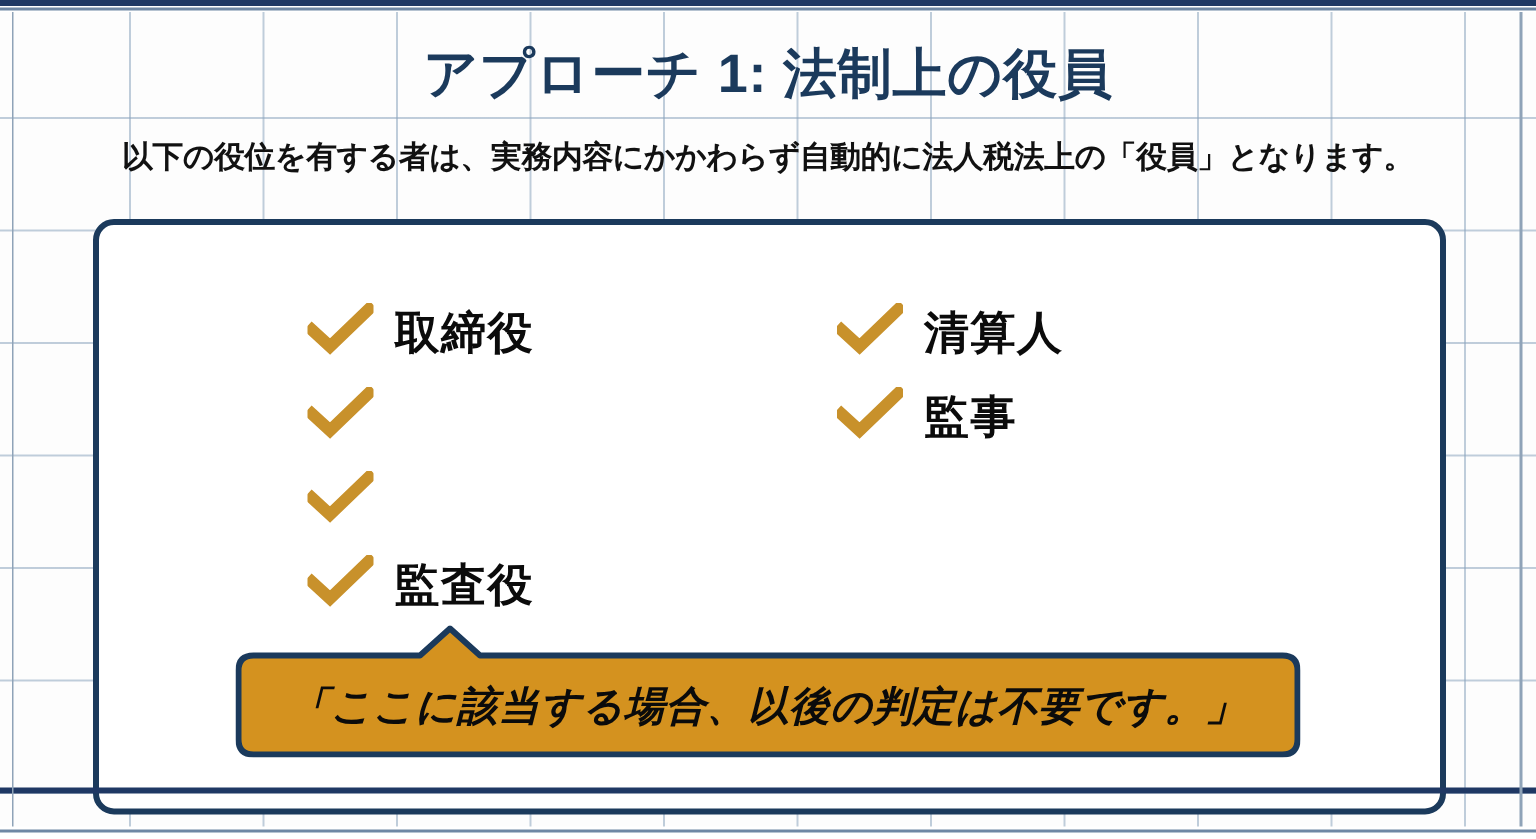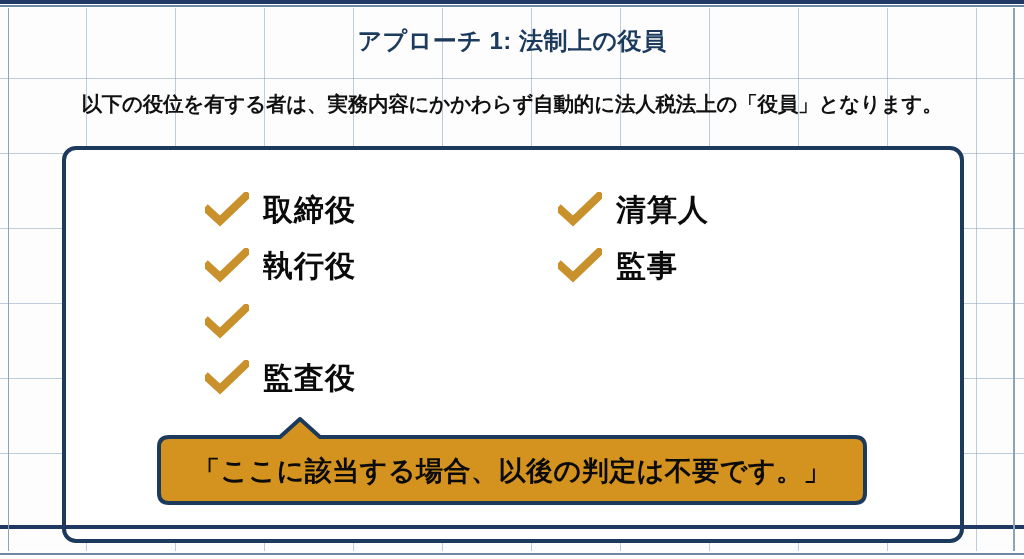--- a/index.html
+++ b/index.html
@@ -80,7 +80,7 @@
     left: 0; top: 25px;
     width: 1024px;
     text-align: center;
-    font-size: 24px;
+    font-size: 36px;
     font-weight: bold;
     letter-spacing: 0.5px;
     color: #1b3a5c;

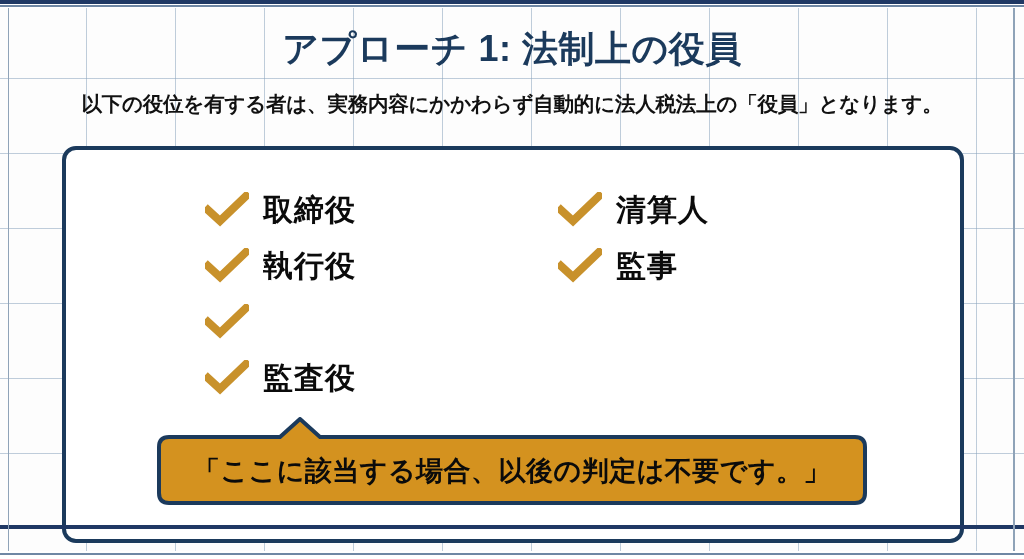--- a/index.html
+++ b/index.html
@@ -123,7 +123,7 @@
 
   .check-row {
     display: flex;
-    align-items: center;
+    align-items: flex-end;
     height: 56px;
     font-family: Liberation Serif, serif;
   }

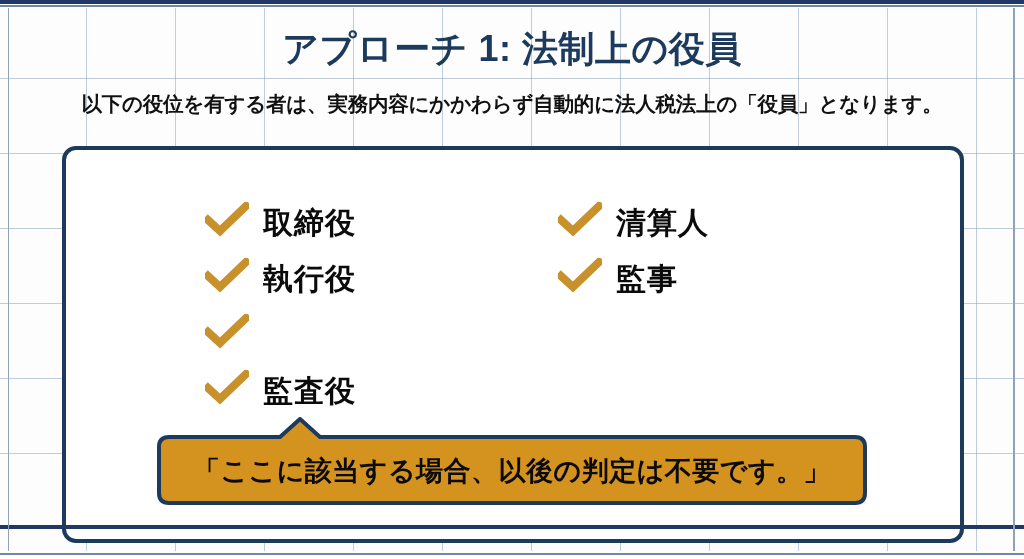--- a/index.html
+++ b/index.html
@@ -205,7 +205,6 @@
       <svg class="check-icon" viewBox="0 0 44 36" aria-hidden="true">
         <path d="M3 18 L15 29 L41 4" fill="none" stroke="#c8912b" stroke-width="8" stroke-linecap="square" stroke-linejoin="miter"></path>
       </svg>
-      <span class="check-label">執行役</span>
     </div>
 
     <div class="check-row">

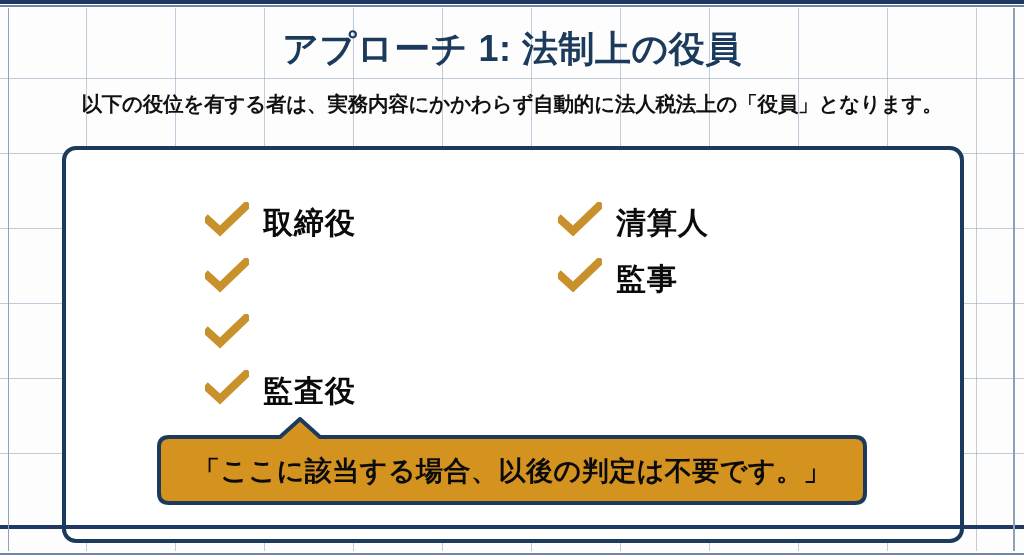--- a/index.html
+++ b/index.html
@@ -151,6 +151,7 @@
     left: 157px; top: 417px;
     width: 710px; height: 88px;
     z-index: 5;
+    font-style: italic;
   }
   .callout-svg {
     position: absolute;

